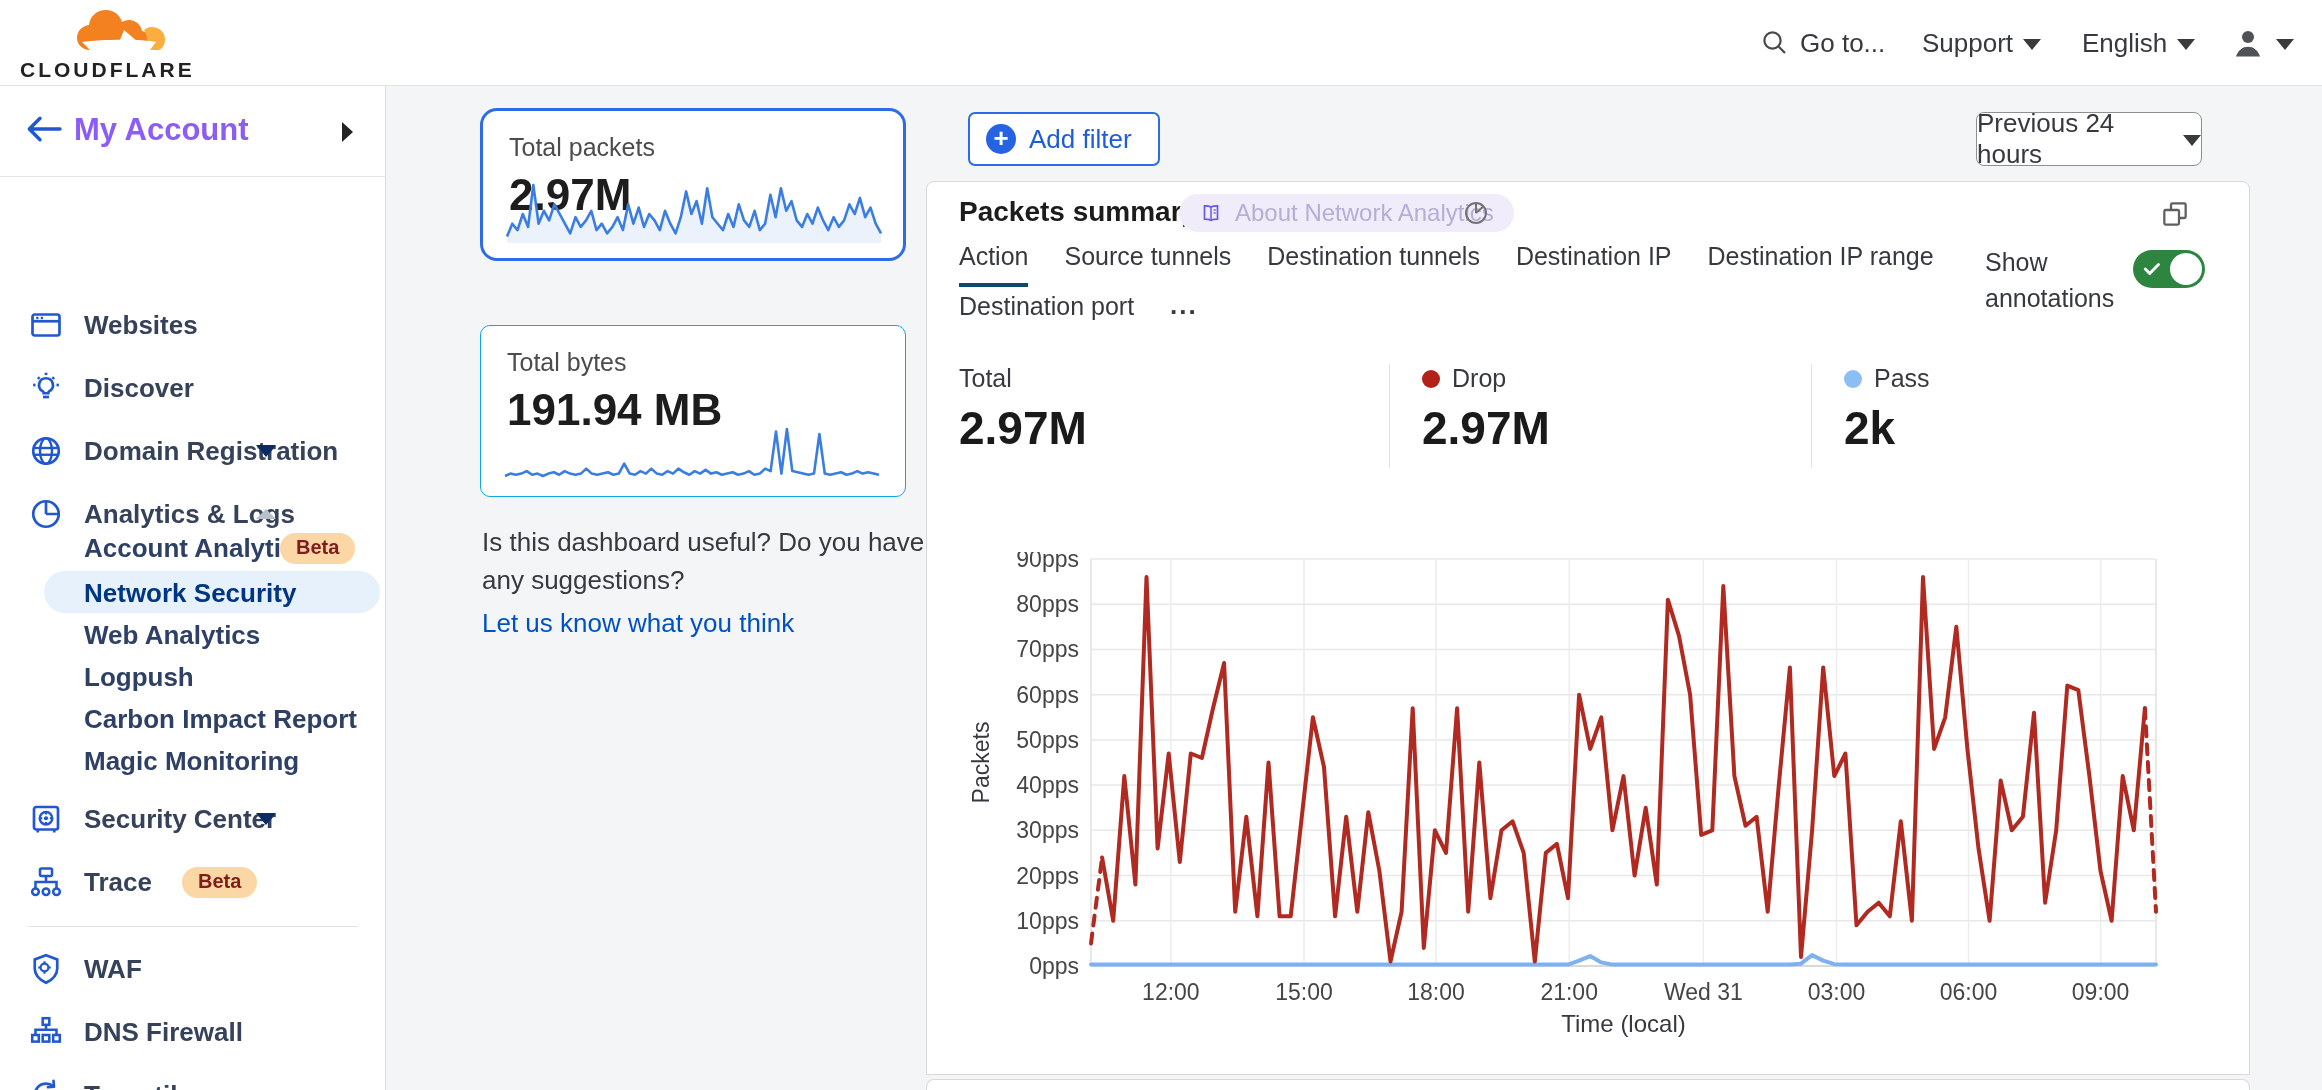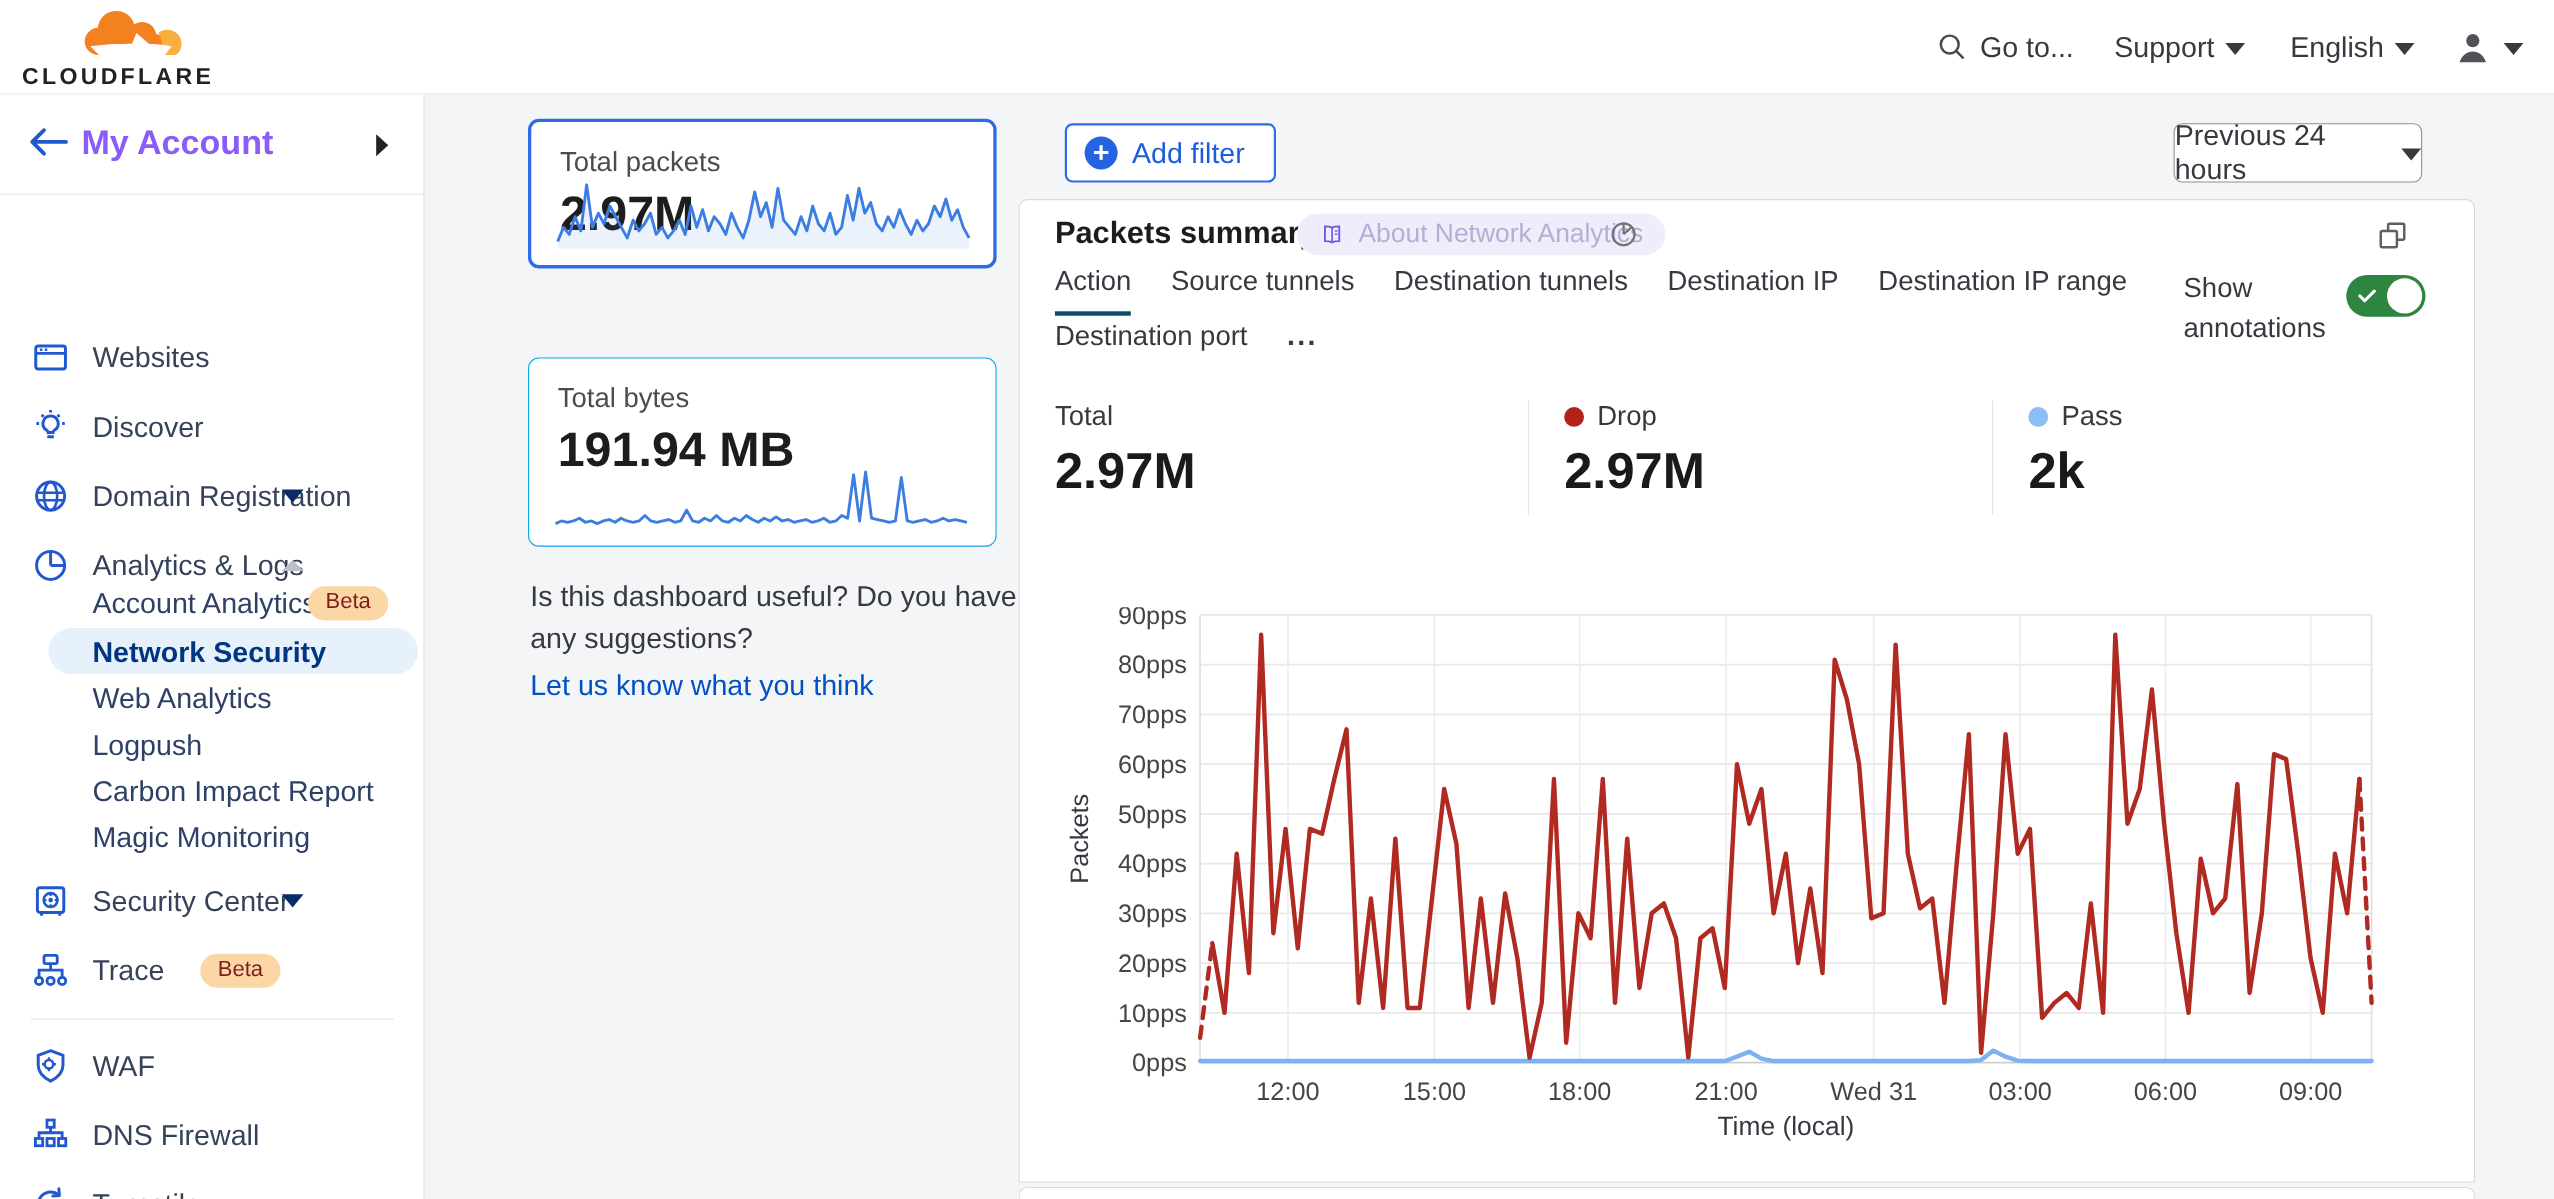--- a/index.html
+++ b/index.html
@@ -251,7 +251,7 @@
 
   </div>
 
-  <div class="card sel" style="top:108px;height:136px;">
+  <div class="card sel" style="top:108px;height:153px;border-radius:17px;">
     <div class="card-title">Total packets</div>
     <div class="card-value">2.97M</div>
     <svg width="378" height="66" viewBox="0 0 378 66">

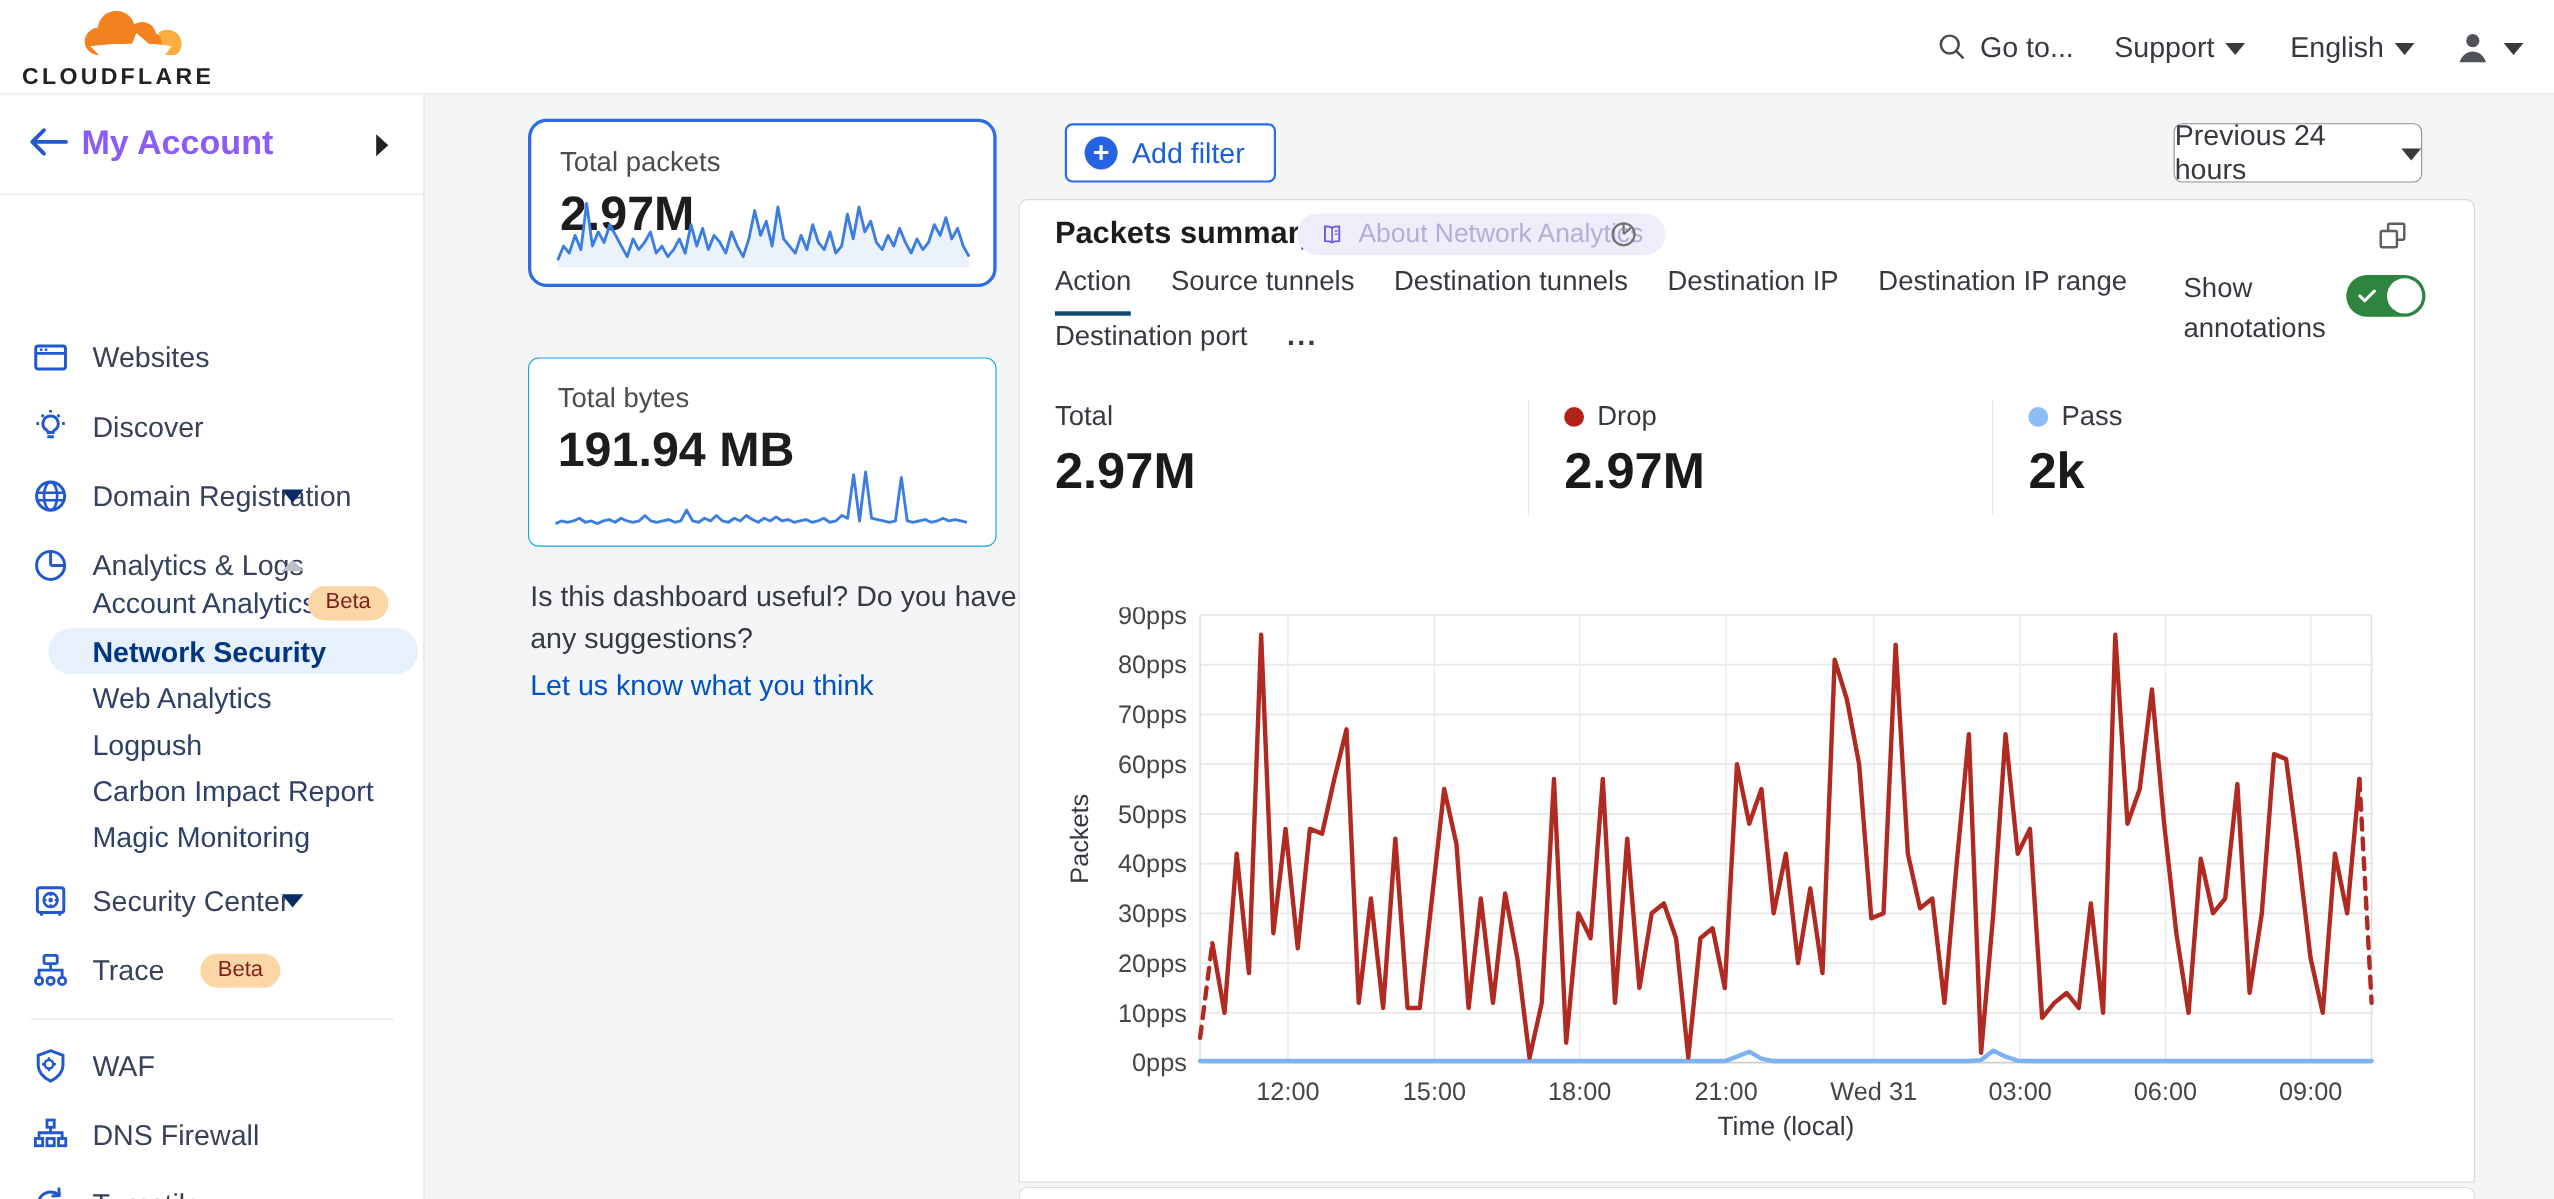--- a/index.html
+++ b/index.html
@@ -18,7 +18,7 @@
   .acct-hdr { position:absolute; left:0; top:0; width:100%; height:91px; border-bottom:1px solid #e6e6e6; }
   .acct-label { position:absolute; left:74px; top:26px; font-size:31px; font-weight:bold; color:#8b5cf6; }
   .acct-chev { position:absolute; right:32px; top:36px; width:0; height:0; border-top:10px solid transparent; border-bottom:10px solid transparent; border-left:11px solid #222; }
-  .nav-row { position:absolute; left:0; width:312px; height:42px; display:flex; align-items:center; cursor:pointer; }
+  .nav-row { position:absolute; left:0; width:312px; height:42px; display:flex; align-items:center; cursor:pointer;font-weight:bold; }
   .nav-ic { position:absolute; left:28px; width:36px; height:36px; }
   .nav-label { position:absolute; left:84px; font-size:26px; color:#35425a; white-space:nowrap; }
   .nav-label.subitem { color:#2f4066; }

